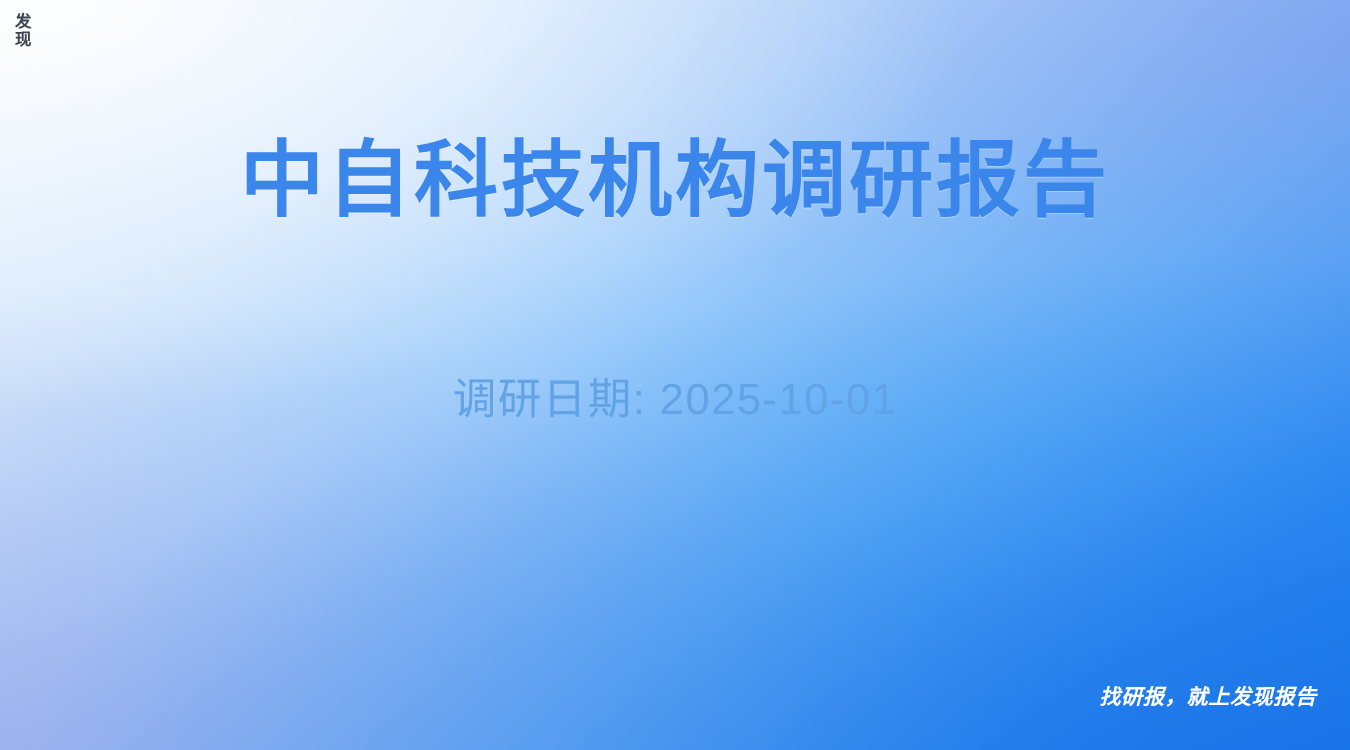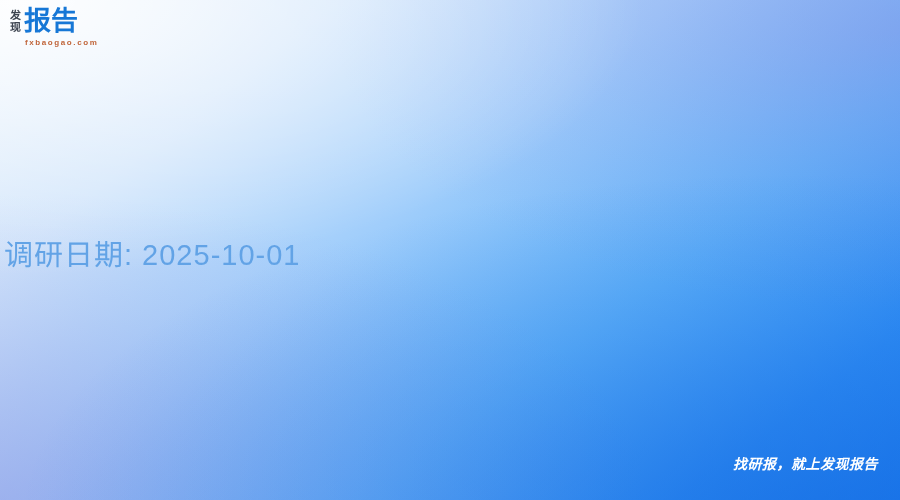--- a/index.html
+++ b/index.html
@@ -250,10 +250,6 @@
       <span>发</span>
       <span>现</span>
     </div>
-    <div class="logo-right">
-      <div class="logo-main">报告</div>
-      <div class="logo-domain">fxbaogao.com</div>
-    </div>
   </div>
 
 

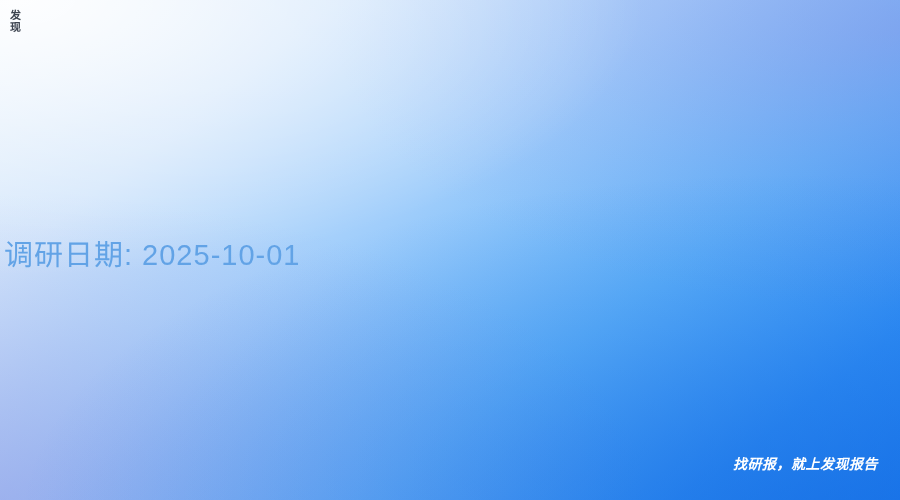--- a/index.html
+++ b/index.html
@@ -252,6 +252,9 @@
     </div>
   </div>
 
+  <div class="title-block">
+    <h1 class="main-title">中自科技机构调研报告</h1>
+  </div>
 
   <p class="subtitle">调研日期: 2025-10-01</p>
 

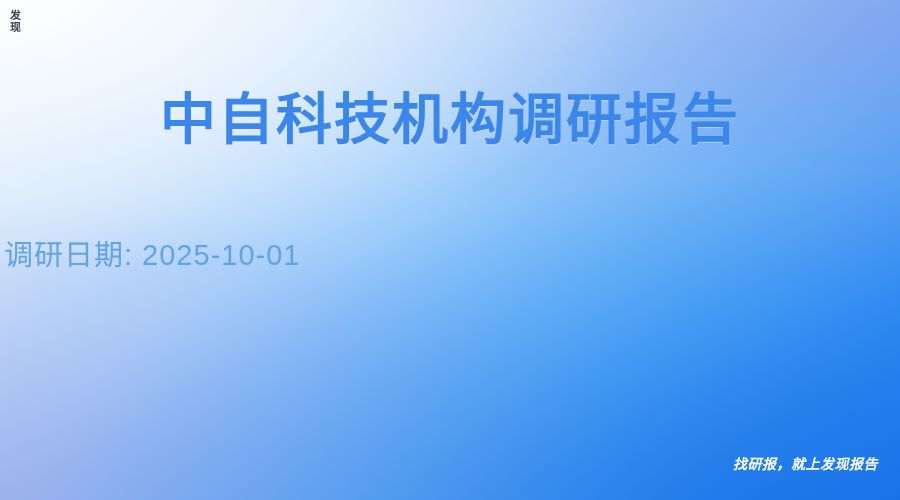--- a/index.html
+++ b/index.html
@@ -113,8 +113,8 @@
     left: 0;
     right: 0;
     top: 231px;
-    margin: 4px;
-    text-align: left;
+    margin: 16px;
+    text-align: center;
     font-size: 29px;
     font-weight: 400;
     color: #62a3e6;

